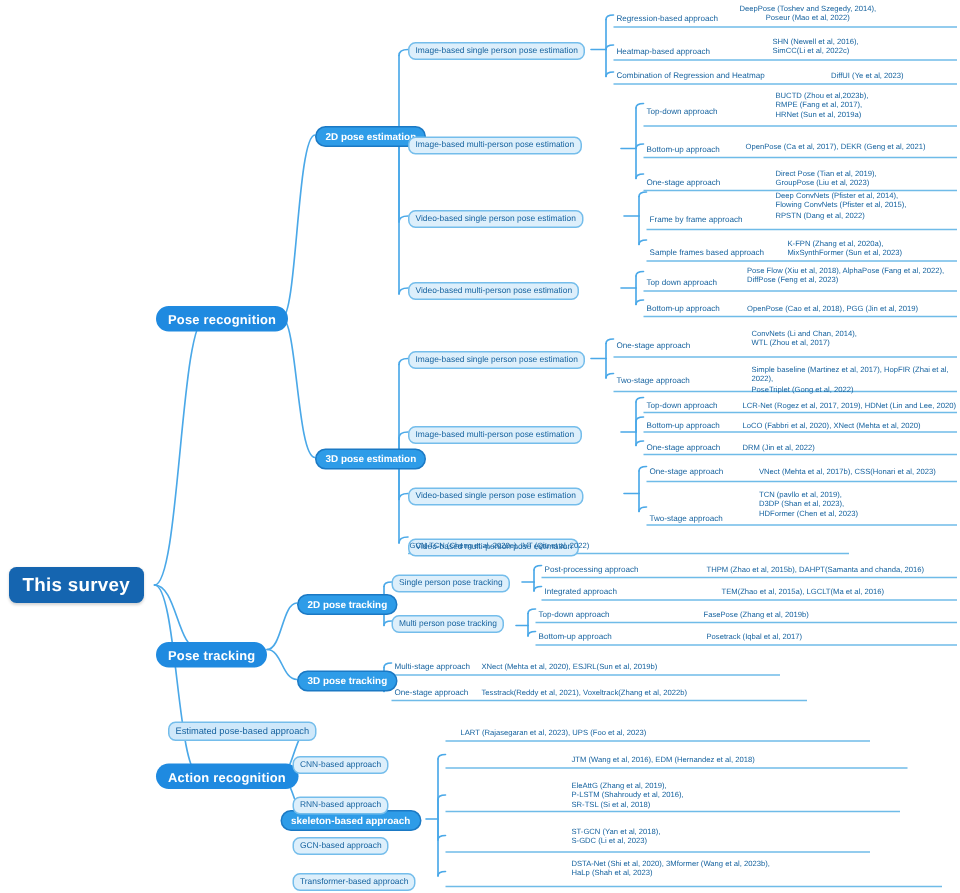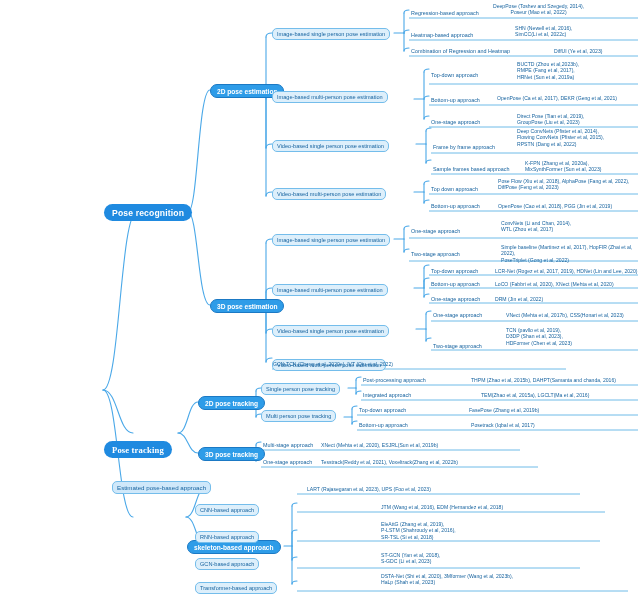--- a/index.html
+++ b/index.html
@@ -201,6 +201,7 @@
     </g>
   </svg>
 
+  <div class="node n-root" style="left:6px;top:378px;">This survey</div>
 
   <div class="node n-l1" style="left:104px;top:204px;">Pose recognition</div>
   <div class="node n-l1" style="left:104px;top:441px;font-family:Liberation Serif, serif;">Pose tracking</div>

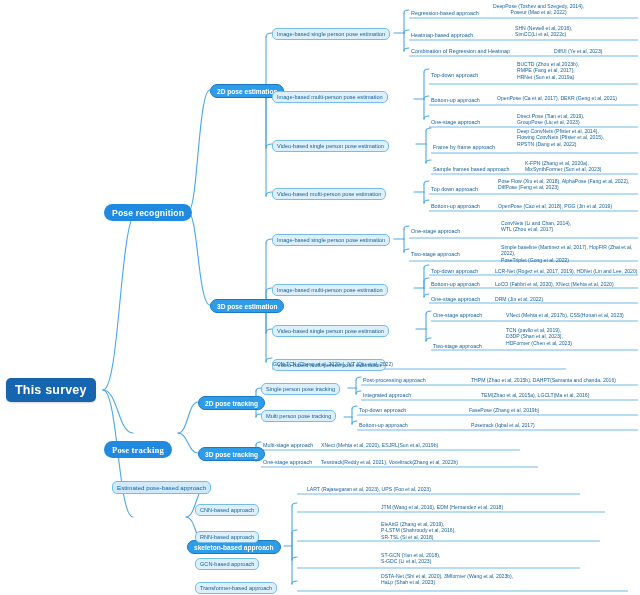--- a/index.html
+++ b/index.html
@@ -204,7 +204,7 @@
   <div class="node n-root" style="left:6px;top:378px;">This survey</div>
 
   <div class="node n-l1" style="left:104px;top:204px;">Pose recognition</div>
-  <div class="node n-l1" style="left:104px;top:441px;font-family:Liberation Serif, serif;">Pose tracking</div>
+  <div class="node n-l1" style="left:104px;top:428px;">Pose tracking</div>
 
   <div class="node n-l2" style="left:210px;top:84px;">2D pose estimation</div>
   <div class="node n-l2" style="left:210px;top:299px;">3D pose estimation</div>

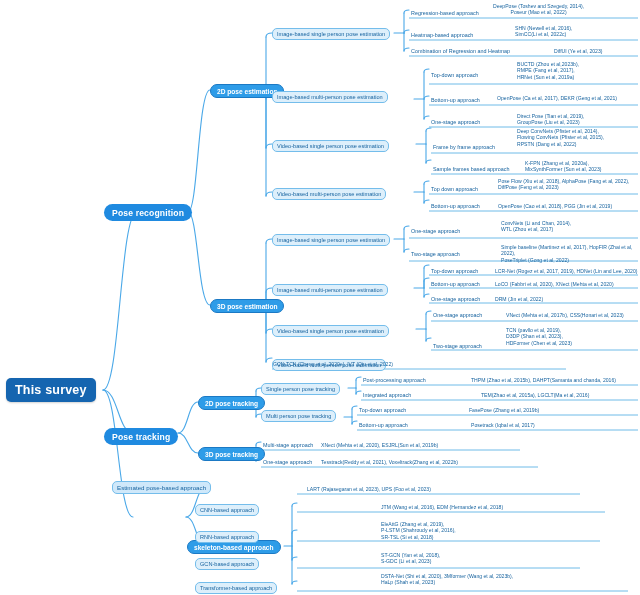--- a/index.html
+++ b/index.html
@@ -205,6 +205,7 @@
 
   <div class="node n-l1" style="left:104px;top:204px;">Pose recognition</div>
   <div class="node n-l1" style="left:104px;top:428px;">Pose tracking</div>
+  <div class="node n-l1" style="left:104px;top:509px;">Action recognition</div>
 
   <div class="node n-l2" style="left:210px;top:84px;">2D pose estimation</div>
   <div class="node n-l2" style="left:210px;top:299px;">3D pose estimation</div>

